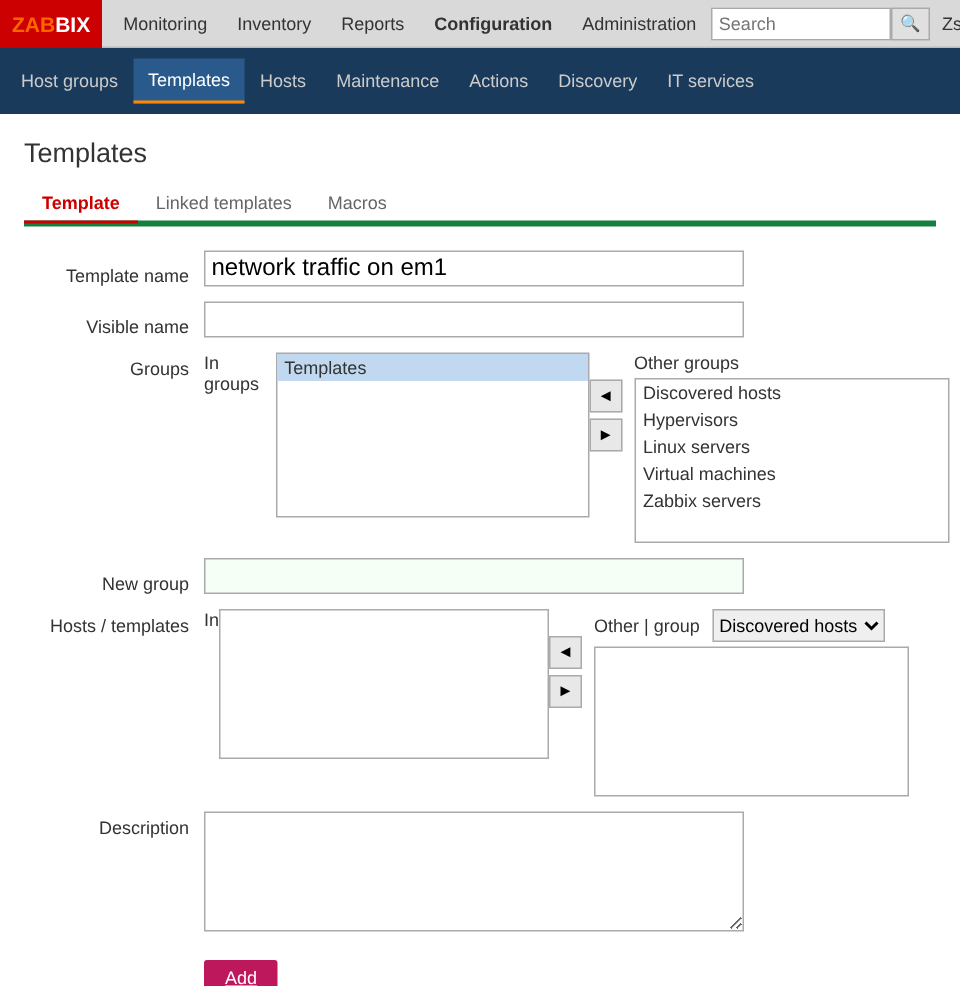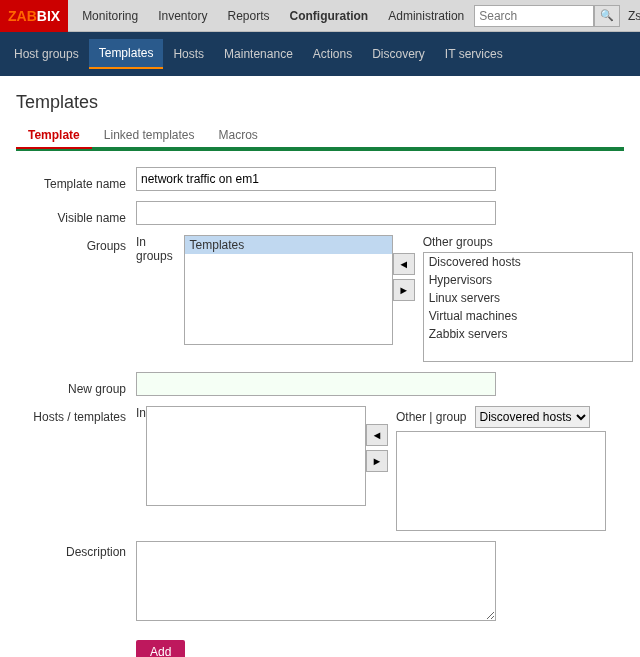--- a/index.html
+++ b/index.html
@@ -36,7 +36,7 @@
     .form-row { display: flex; align-items: flex-end; margin-bottom: 10px; }
     .form-label { width: 120px; text-align: right; padding-right: 10px; padding-top: 4px; color: #333; font-size: 12px; flex-shrink: 0; }
     .form-control { flex: 1; }
-    .form-control input[type="text"] { width: 360px; height: 24px; border: 1px solid #aaa; padding: 0 4px; font-size: 12px; }
+    .form-control input[type="text"] { width: 360px; height: 24px; border: 1px solid #aaa; padding: 0 4px; font-size: 16px; }
     .group-label { font-size: 12px; color: #333; margin-bottom: 3px; }
     .group-list { width: 220px; height: 110px; border: 1px solid #aaa; background: white; overflow-y: auto; font-size: 12px; }
     .group-list-item { padding: 2px 5px; cursor: pointer; }

